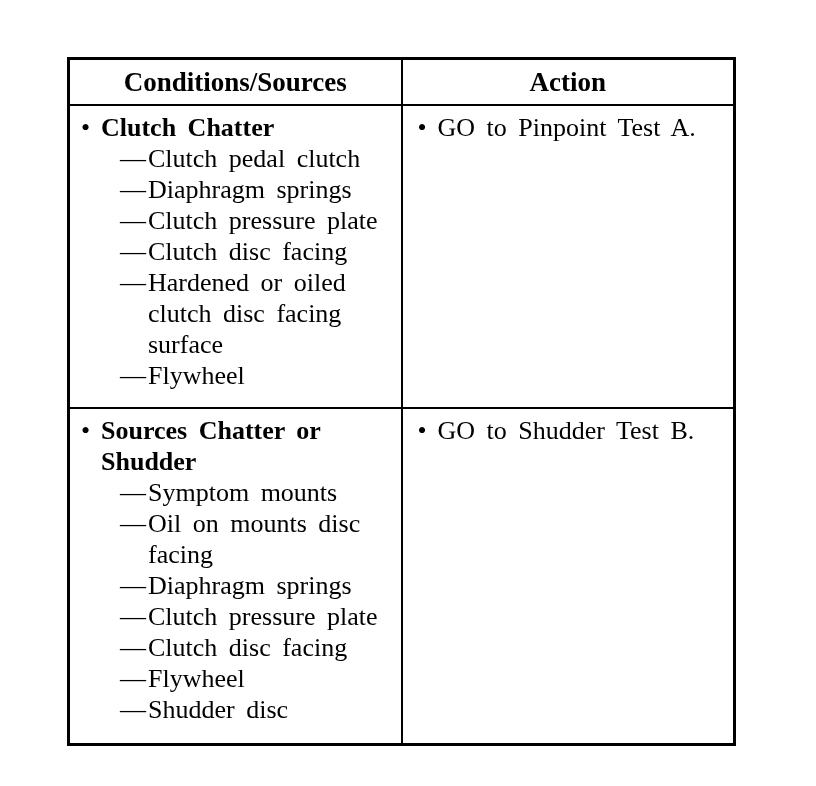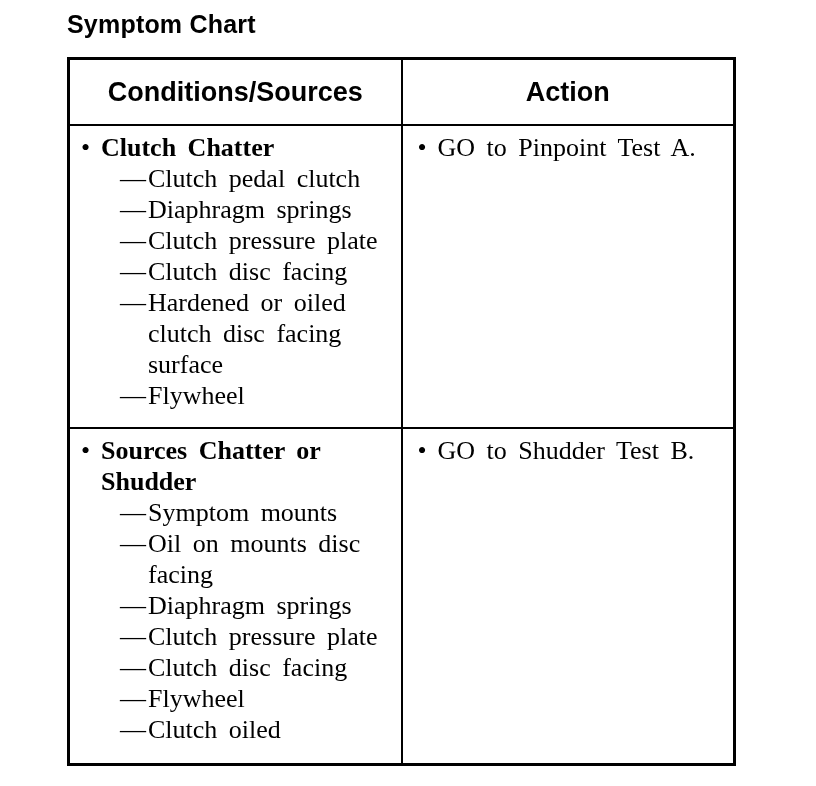--- a/index.html
+++ b/index.html
@@ -100,7 +100,6 @@
 
 <div class="page">
 
-  <div class="doc-title">Symptom Chart</div>
 
   <table class="symptom-table">
     <colgroup>

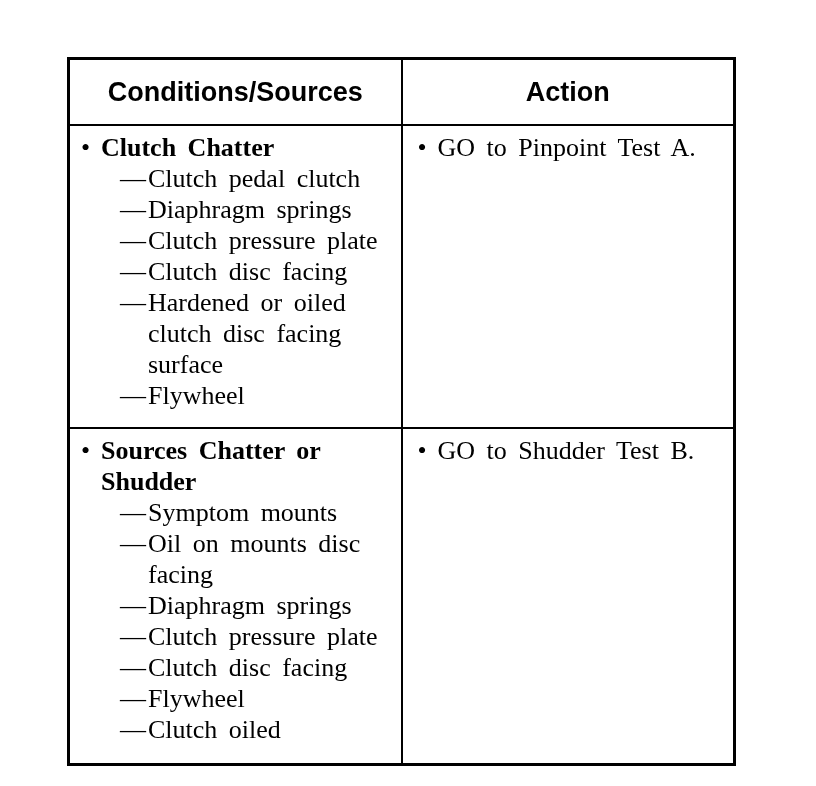--- a/index.html
+++ b/index.html
@@ -44,12 +44,12 @@
   col.col-action { width: 333px; }
   th.col-header {
     height: 40px;
-    font-family: Liberation Sans, sans-serif;
+    font-family: Liberation Serif, serif;
     font-weight: bold;
     font-size: 27px;
     text-align: center;
     vertical-align: middle;
-    padding: 12px;
+    padding: 2px;
   }
   td.cell {
     vertical-align: top;

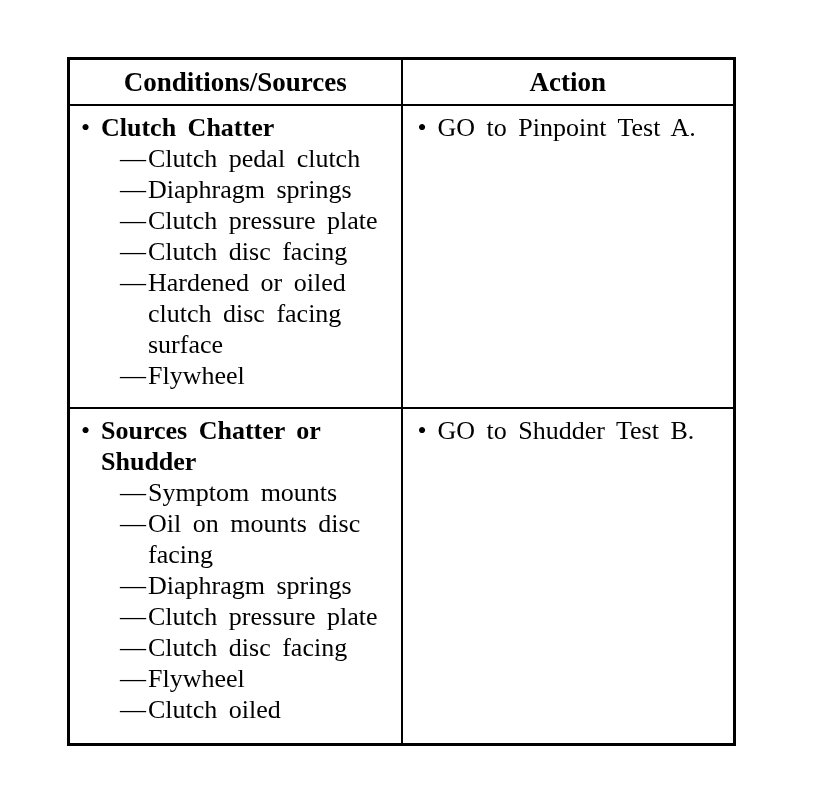--- a/index.html
+++ b/index.html
@@ -183,7 +183,7 @@
           </div>
           <div class="dash-item">
             <span class="dash-glyph">—</span>
-            <span class="dash-text">Clutch oiled</span>
+            <span class="dash-text">Shudder disc</span>
           </div>
         </td>
         <td class="cell action-cell">

